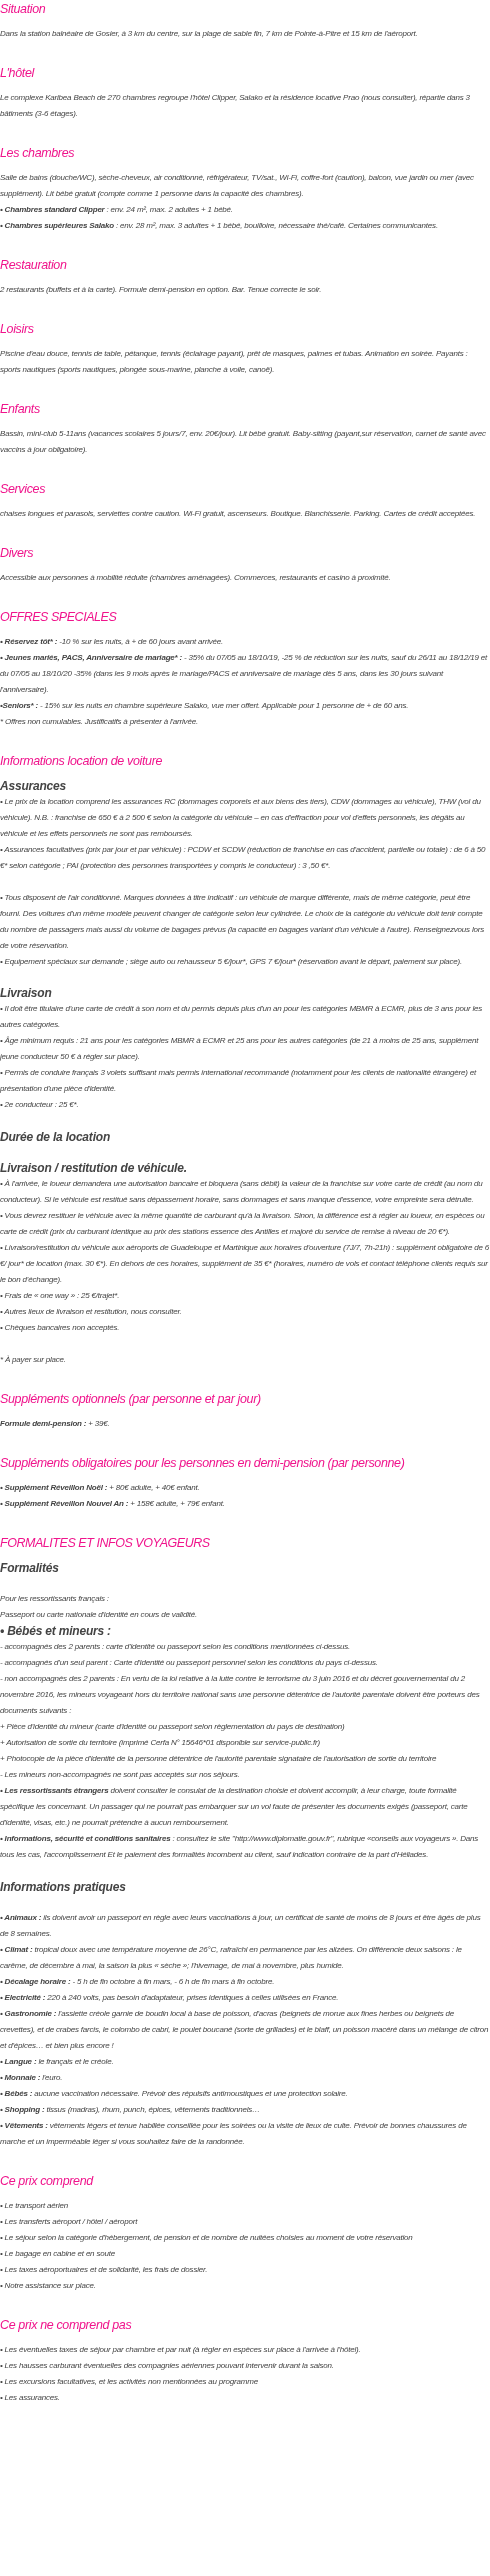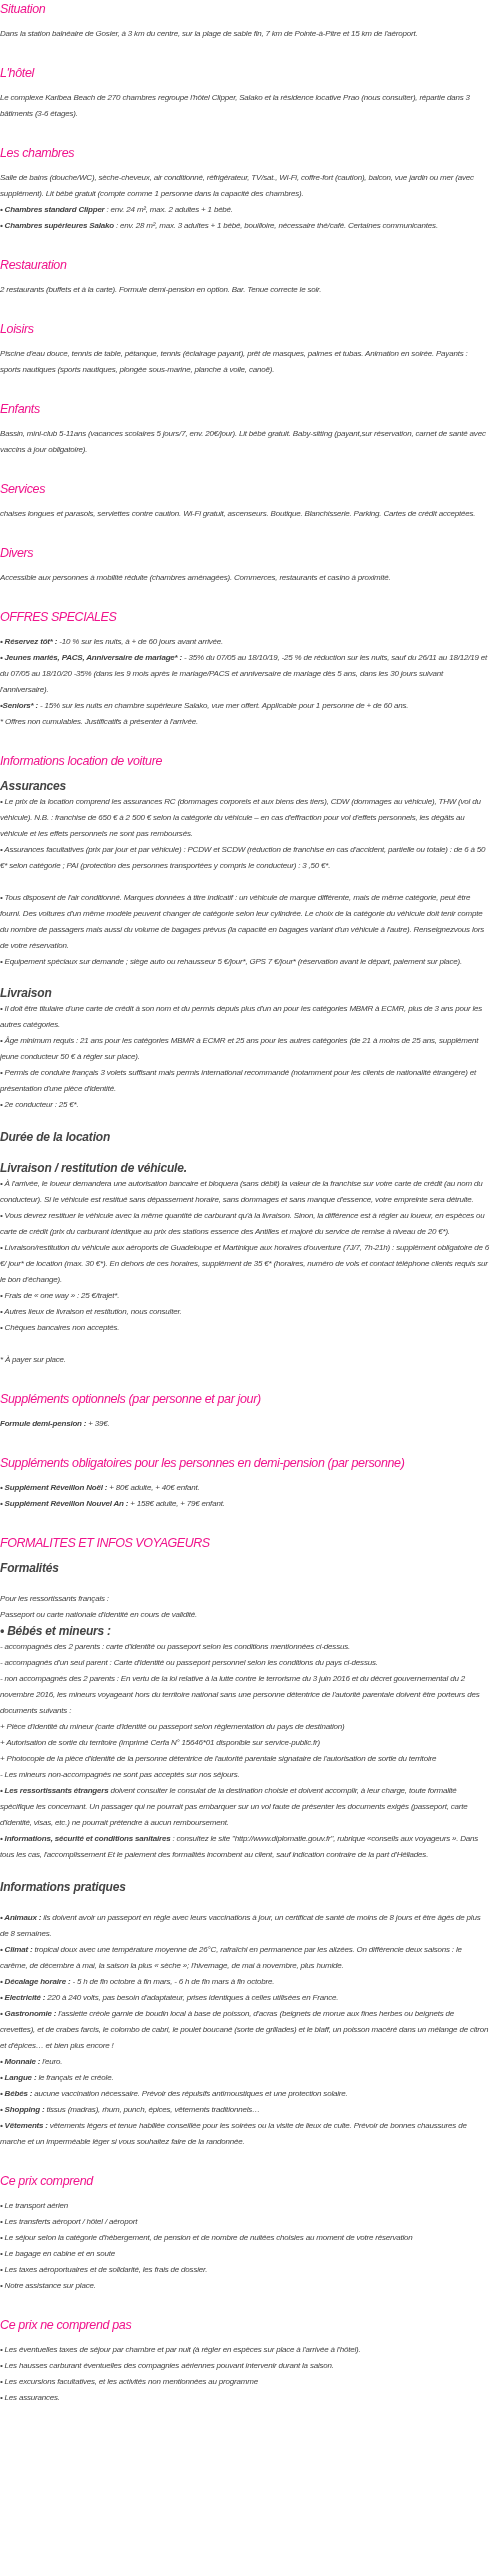--- a/index.html
+++ b/index.html
@@ -157,8 +157,8 @@
       <p><b>• Décalage horaire :</b><span> - 5 h de fin octobre à fin mars, - 6 h de fin mars à fin octobre.</span></p>
       <p><b>• Electricité :</b><span> 220 à 240 volts, pas besoin d'adaptateur, prises identiques à celles utilisées en France.</span></p>
       <p><b>• Gastronomie :</b><span> l'assiette créole garnie de boudin local à base de poisson, d'acras (beignets de morue aux fines herbes ou beignets de crevettes), et de crabes farcis, le colombo de cabri, le poulet boucané (sorte de grillades) et le blaff, un poisson macéré dans un mélange de citron et d'épices… et bien plus encore !</span></p>
+      <p><b>• Langue :</b><span> le français et le créole.</span></p>
       <p><b>• Monnaie :</b><span> l'euro.</span></p>
-      <p><b>• Langue :</b><span> le français et le créole.</span></p>
       <p><b>• Bébés :</b><span> aucune vaccination nécessaire. Prévoir des répulsifs antimoustiques et une protection solaire.</span></p>
       <p><b>• Shopping :</b><span> tissus (madras), rhum, punch, épices, vêtements traditionnels…</span></p>
       <p><b>• Vêtements :</b><span> vêtements légers et tenue habillée conseillée pour les soirées ou la visite de lieux de culte. Prévoir de bonnes chaussures de marche et un imperméable léger si vous souhaitez faire de la randonnée.</span></p>

